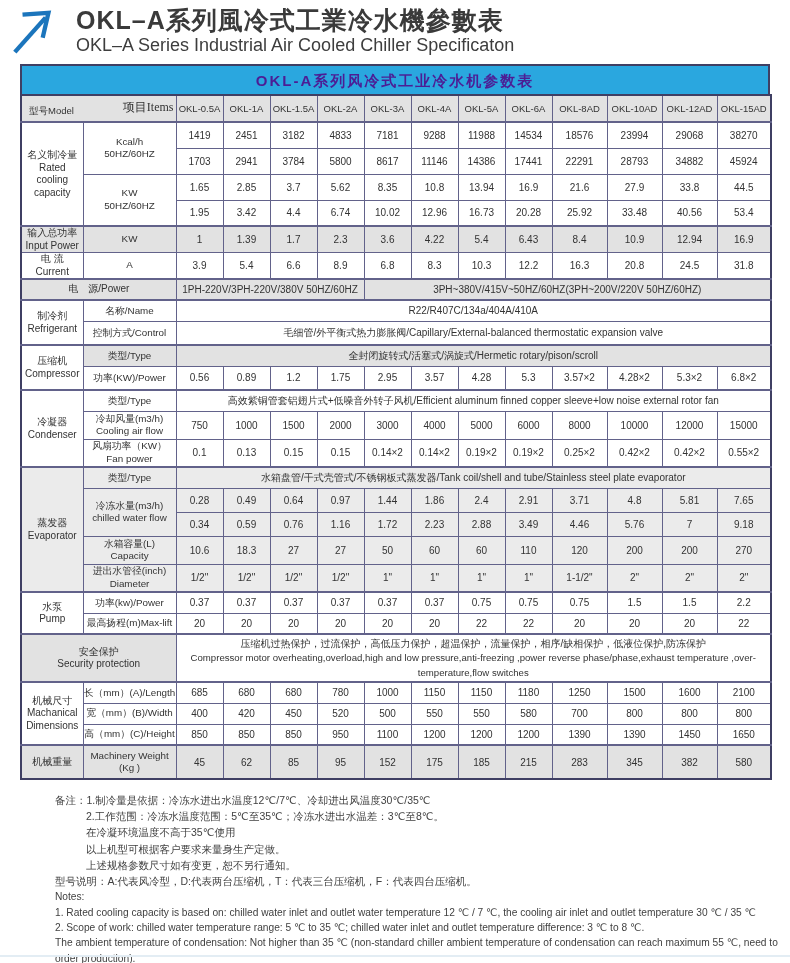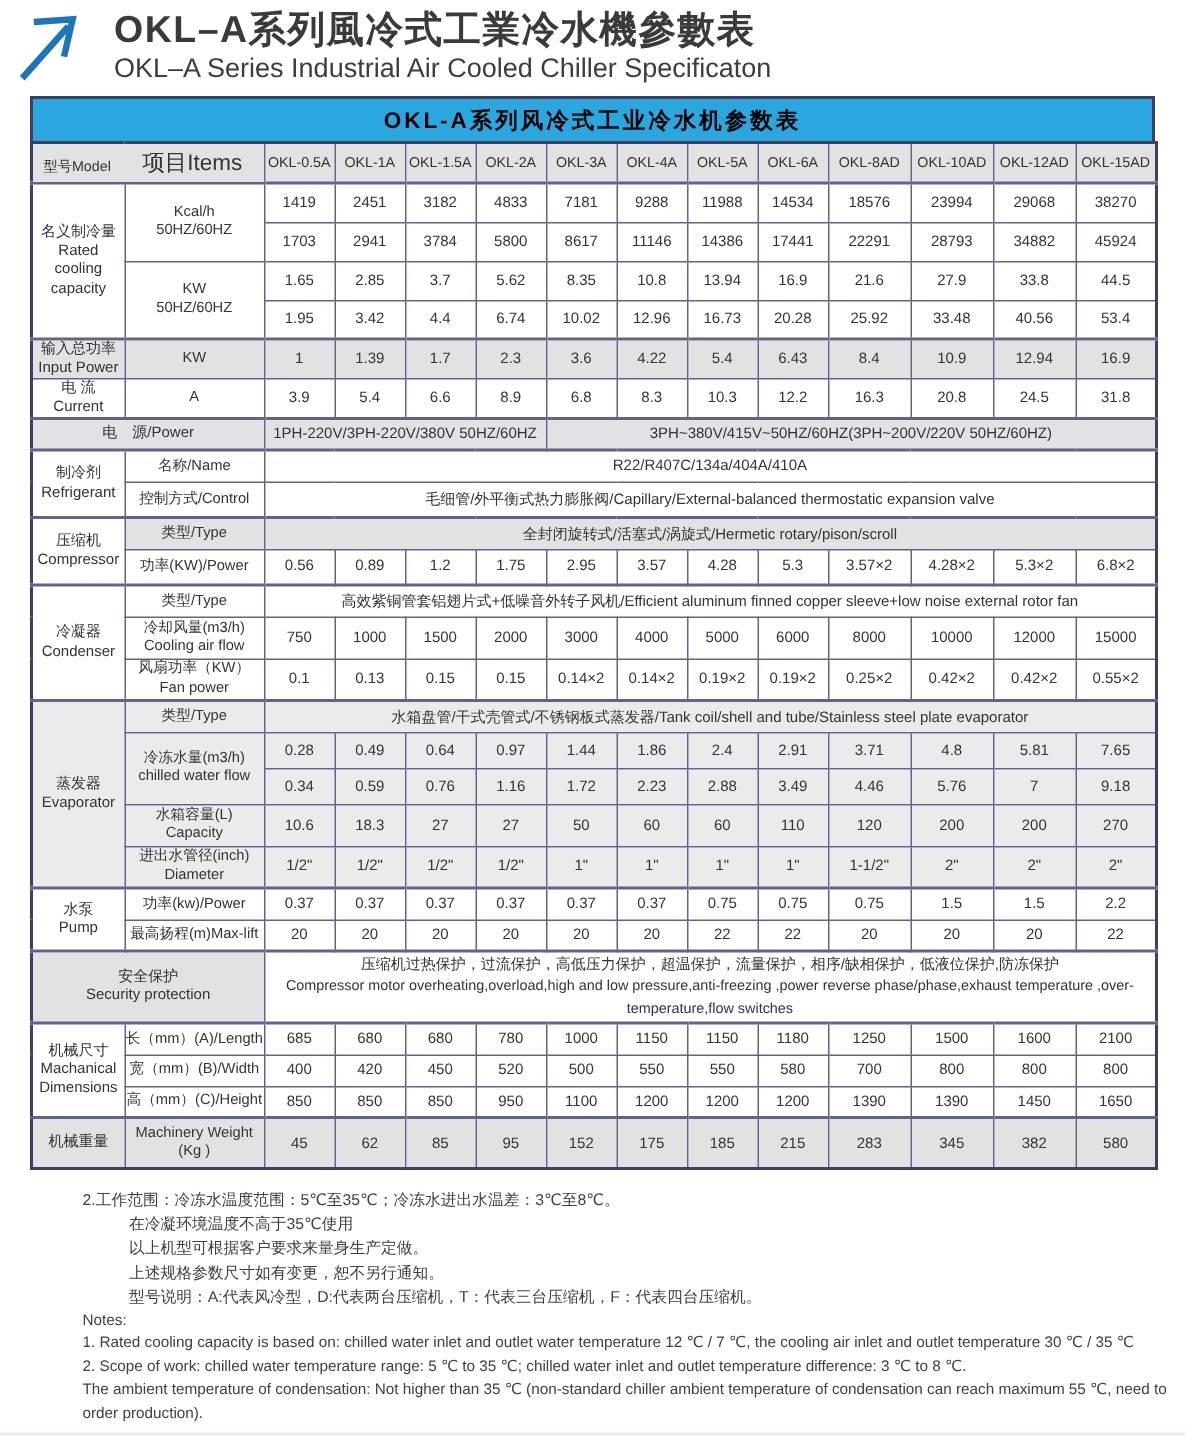--- a/index.html
+++ b/index.html
@@ -16,7 +16,7 @@
 
   .banner{
     width:750px;height:30px;margin:0 0 0 20px;box-sizing:border-box;
-    background:var(--banner,#2AA7DF);color:#000000;font-size:15px;font-weight:bold;
+    background:var(--banner,#2AA7DF);color:#4c1d95;font-size:15px;font-weight:bold;
     text-align:center;line-height:30px;letter-spacing:2px;
     border:2px solid #3f3f63;border-bottom:none;
   }

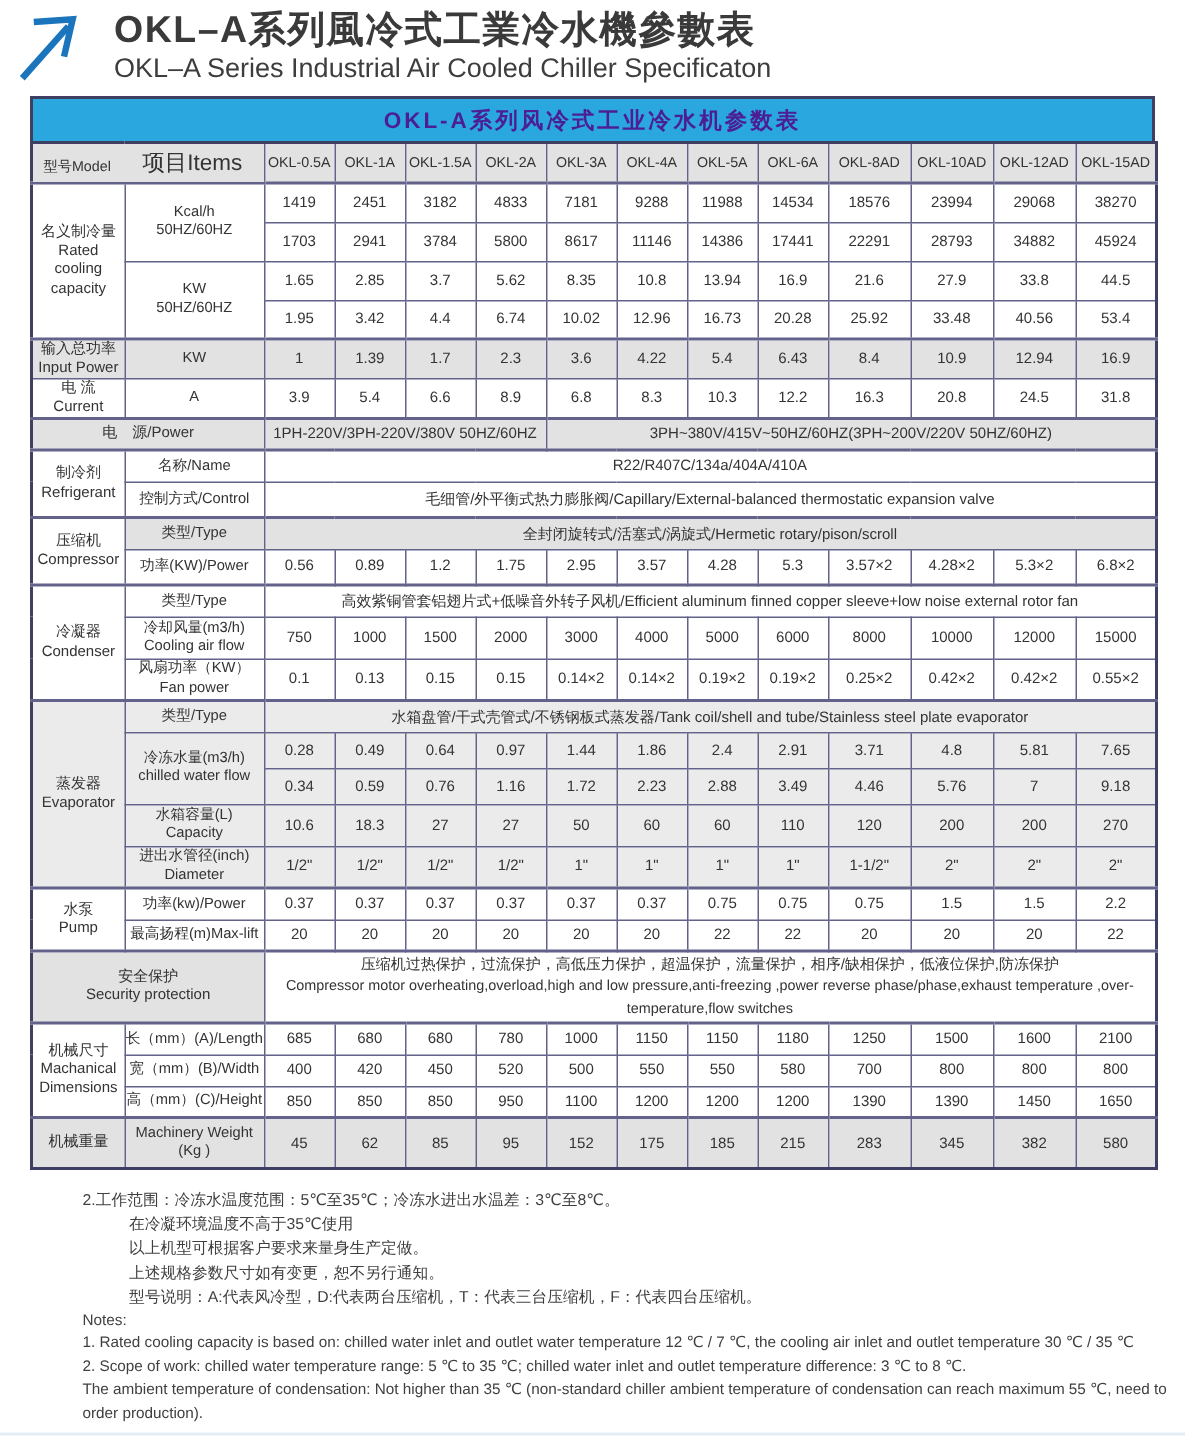--- a/index.html
+++ b/index.html
@@ -47,7 +47,7 @@
       #62628a calc(50% + 0.2px), transparent calc(50% + 0.2px));
   }
   .corner-model{position:absolute;left:7px;bottom:3px;font-size:9.5px;color:#333;}
-  .corner-items{position:absolute;right:14px;top:3px;font-size:15px;color:#333;}
+  .corner-items{position:absolute;right:2px;top:3px;font-size:12px;color:#333;font-family:Liberation Serif, serif;}
 
   .notes{margin:12px 0 0 55px;color:#3f3f3f;}
   .notes-cn div{font-size:10.5px;line-height:16.2px;}

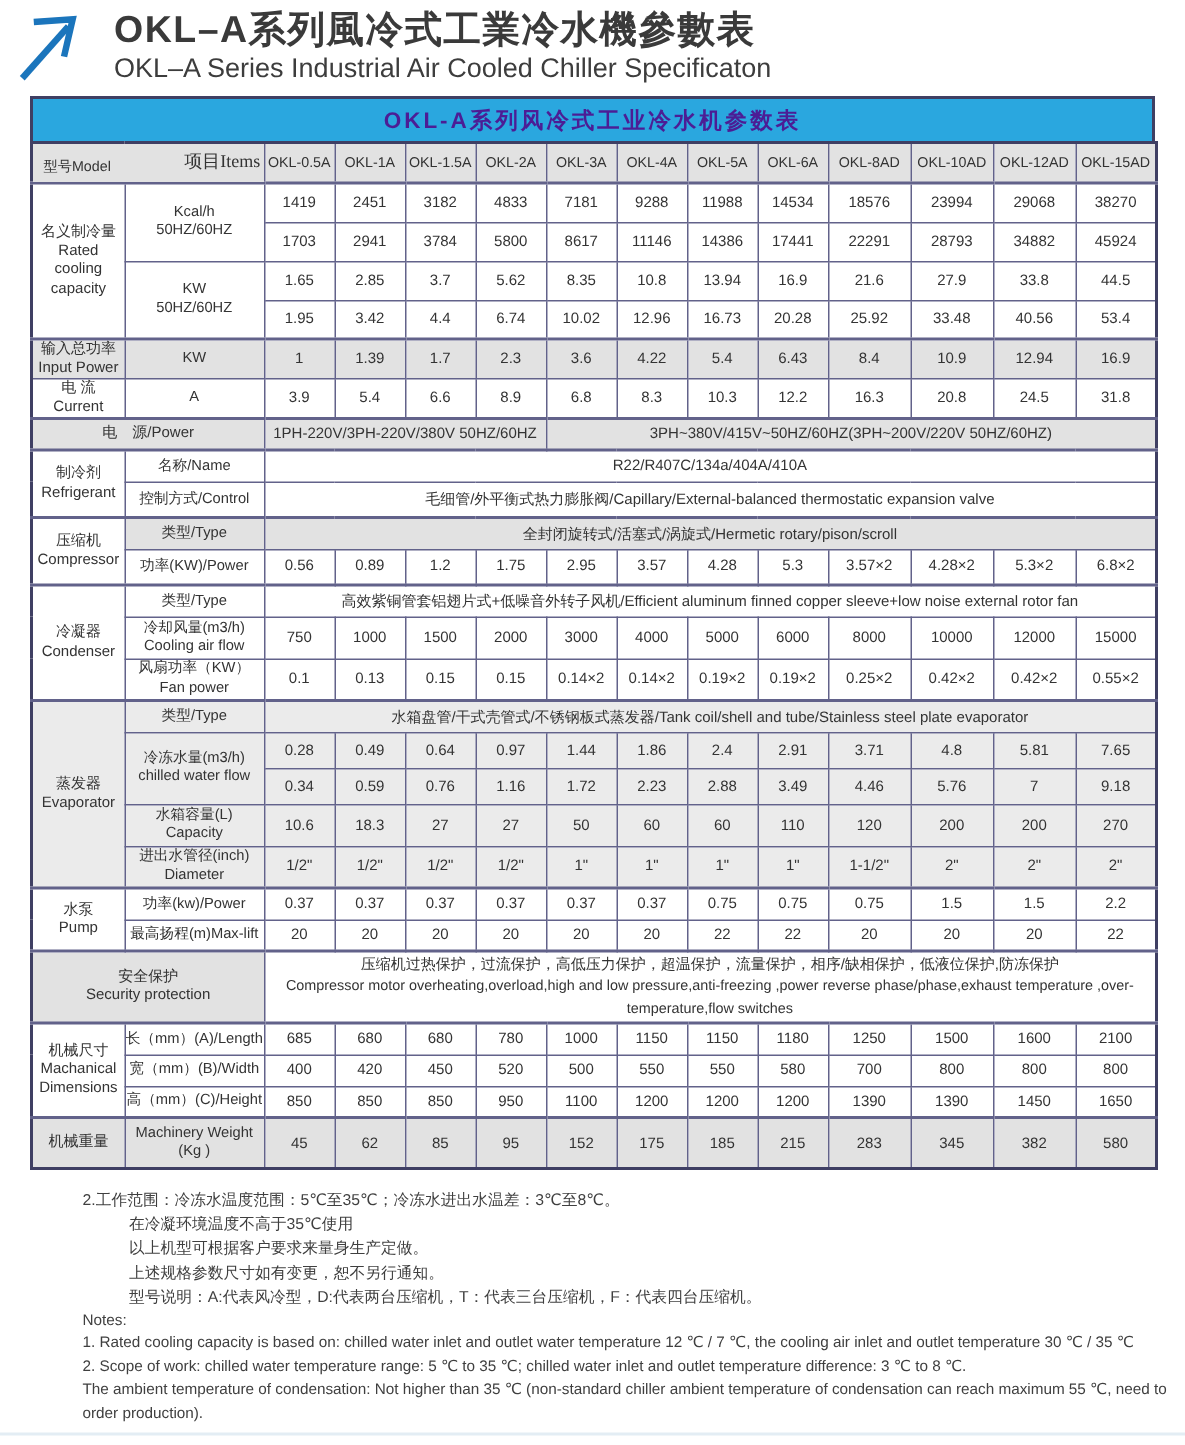--- a/index.html
+++ b/index.html
@@ -525,6 +525,7 @@
 
 <div class="notes">
   <div class="notes-cn" id="notes-cn">
+      <div>备注：1.制冷量是依据：冷冻水进出水温度12℃/7℃、冷却进出风温度30℃/35℃</div>
       <div>2.工作范围：冷冻水温度范围：5℃至35℃；冷冻水进出水温差：3℃至8℃。</div>
       <div>在冷凝环境温度不高于35℃使用</div>
       <div>以上机型可根据客户要求来量身生产定做。</div>

